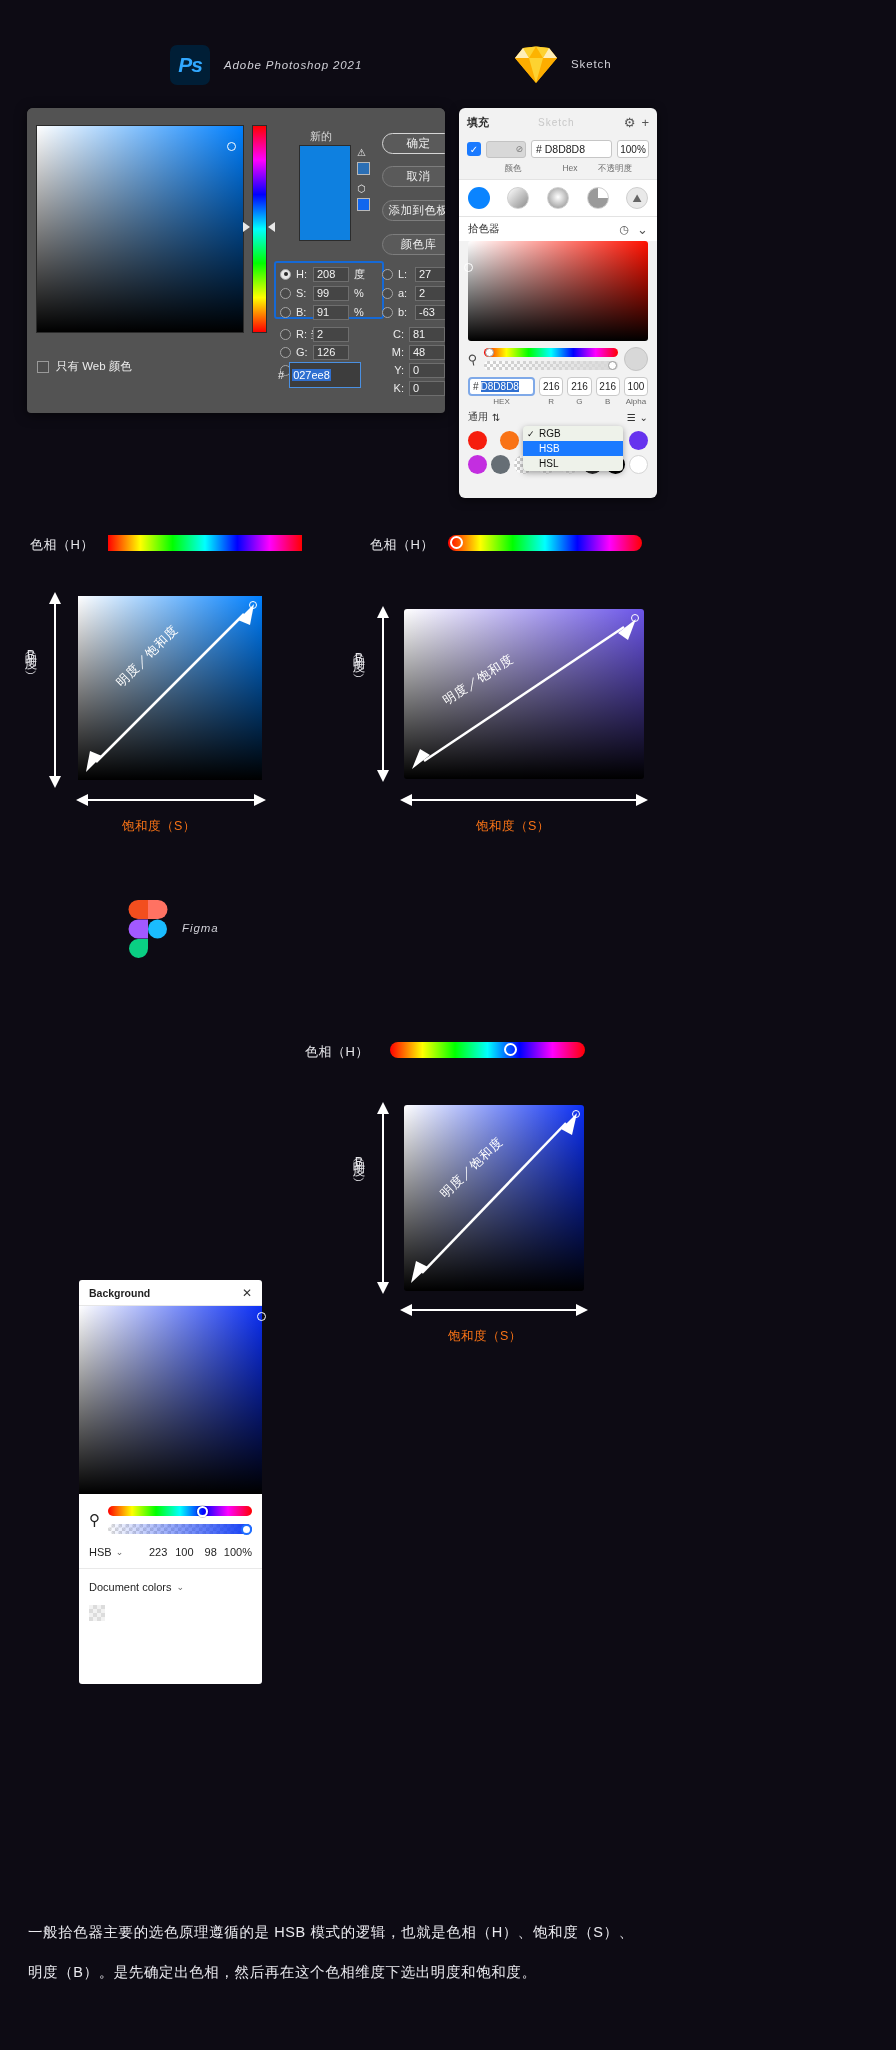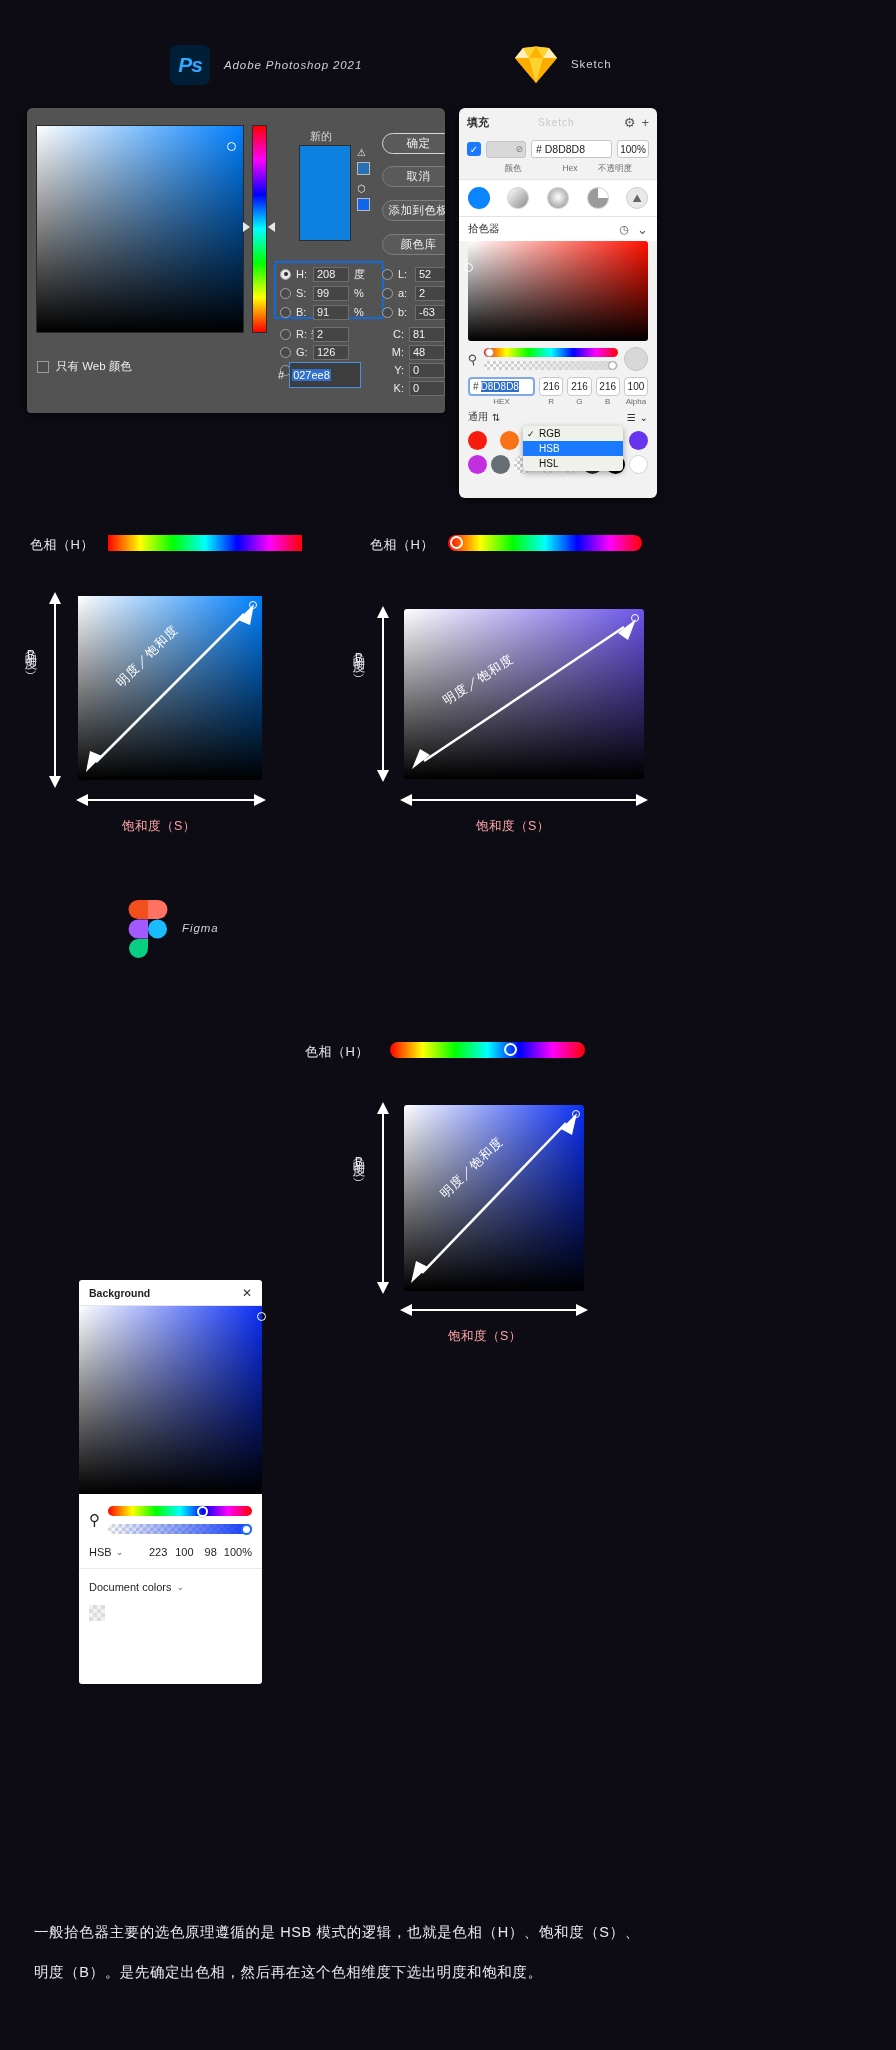--- a/index.html
+++ b/index.html
@@ -343,7 +343,7 @@
     <div class="ps-row" style="left:355px; top:158px;">
       <span class="ps-radio"></span>
       <span class="ps-key">L:</span>
-      <span class="ps-field">52</span>
+      <span class="ps-field">27</span>
     </div>
     <div class="ps-row" style="left:355px; top:177px;">
       <span class="ps-radio"></span>

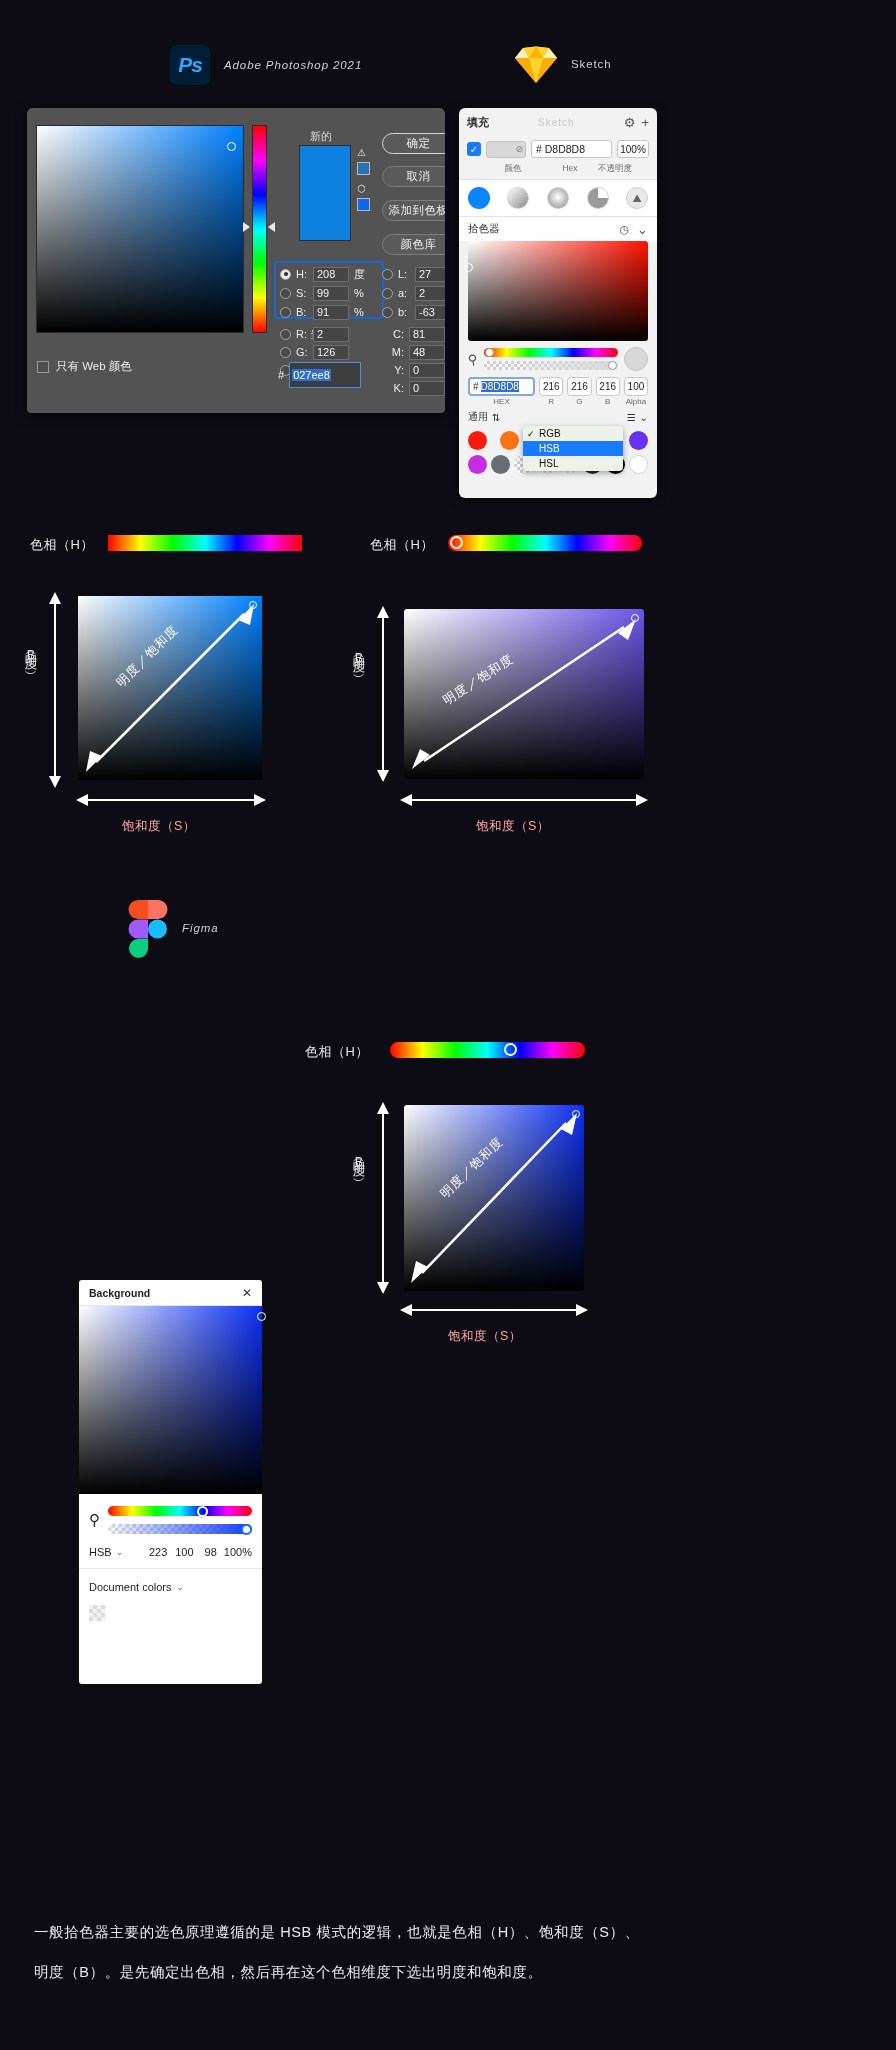--- a/index.html
+++ b/index.html
@@ -201,7 +201,7 @@
   .dg-hue-knob { position: absolute; width: 13px; height: 13px; border-radius: 50%; border: 2.5px solid #fff; }
 
   .dg-sq { position: absolute; }
-  .dg-axis-lbl { position: absolute; color: #fca5a5; font-size: 12.5px; letter-spacing: .5px; }
+  .dg-axis-lbl { position: absolute; color: #f97316; font-size: 12.5px; letter-spacing: .5px; }
   .dg-vlabel { position: absolute; color: #e6e6ea; font-size: 12.5px; writing-mode: vertical-rl; text-orientation: upright; letter-spacing: 1px; }
   .diag-text { position: absolute; color: #fff; font-size: 12.5px; letter-spacing: 1px; white-space: nowrap; }
   #fg-card { position: absolute; left: 79px; top: 1280px; width: 183px; height: 102px; background: #fff;

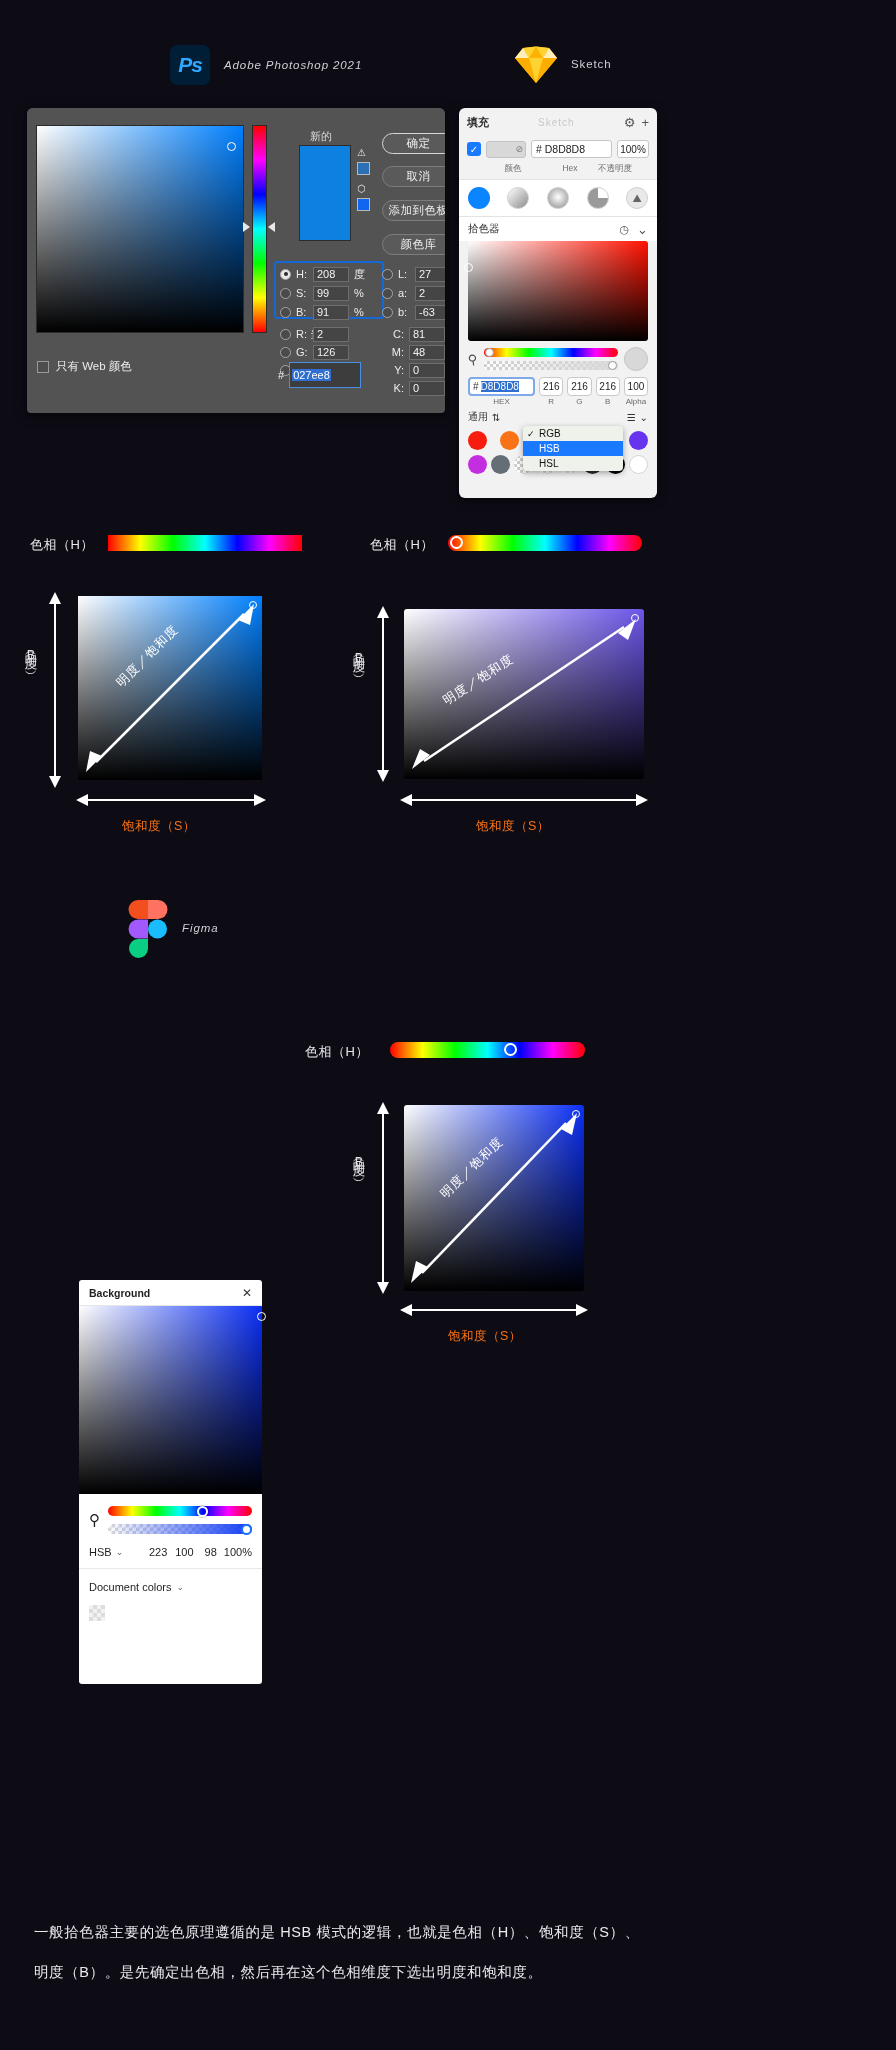--- a/index.html
+++ b/index.html
@@ -238,7 +238,7 @@
       linear-gradient(45deg,#dcdcdc 25%,#f2f2f2 25%,#f2f2f2 75%,#dcdcdc 75%);
     background-size: 8px 8px; background-position: 0 0,4px 4px; }
 
-  #footer-text { position: absolute; left: 34px; top: 1912px; width: 828px; color: #e9e9ee;
+  #footer-text { position: absolute; left: 28px; top: 1912px; width: 828px; color: #e9e9ee;
                  font-size: 14.5px; line-height: 40px; letter-spacing: .6px; }
 </style>
 </head>

